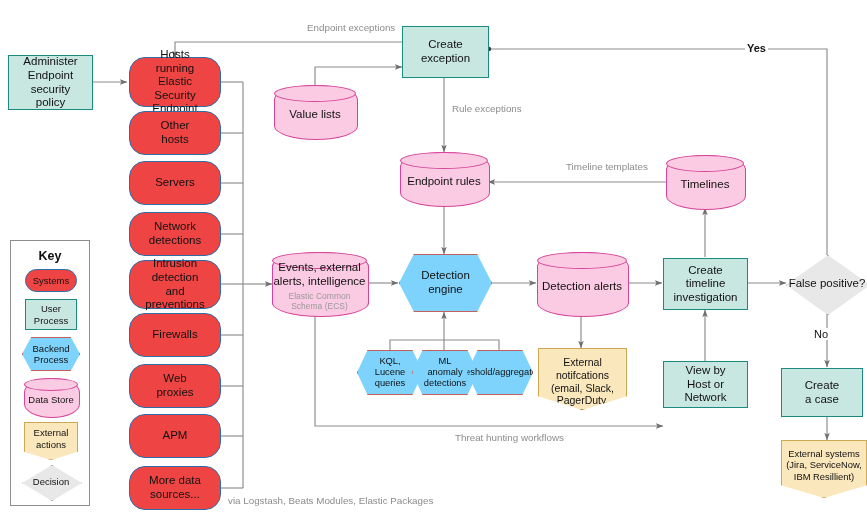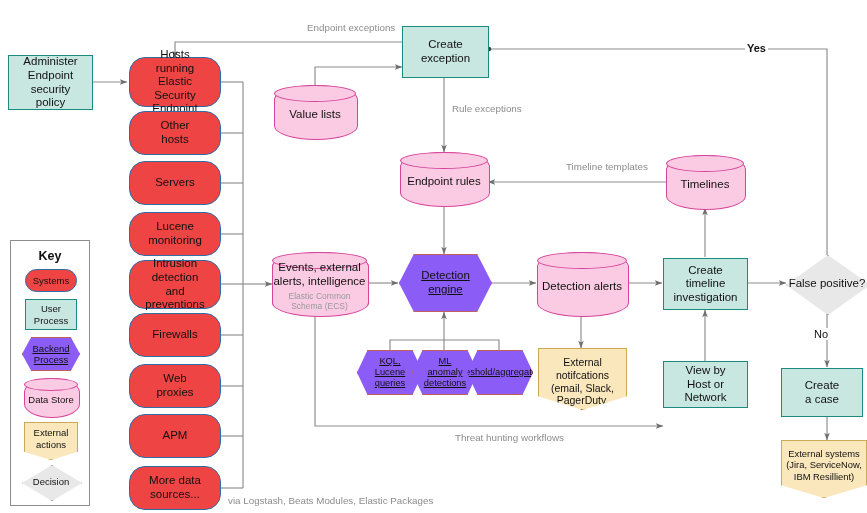--- a/index.html
+++ b/index.html
@@ -158,7 +158,7 @@
     <span class="lbl">Servers</span>
   </div>
   <div class="node sys" style="left:129px;top:200px;width:92px;height:44px;">
-    <span class="lbl">Lucene monitoring</span>
+    <span class="lbl">Network detections</span>
   </div>
   <div class="node sys" style="left:129px;top:248px;width:92px;height:49px;">
     <span class="lbl">Intrusion detection and preventions</span>

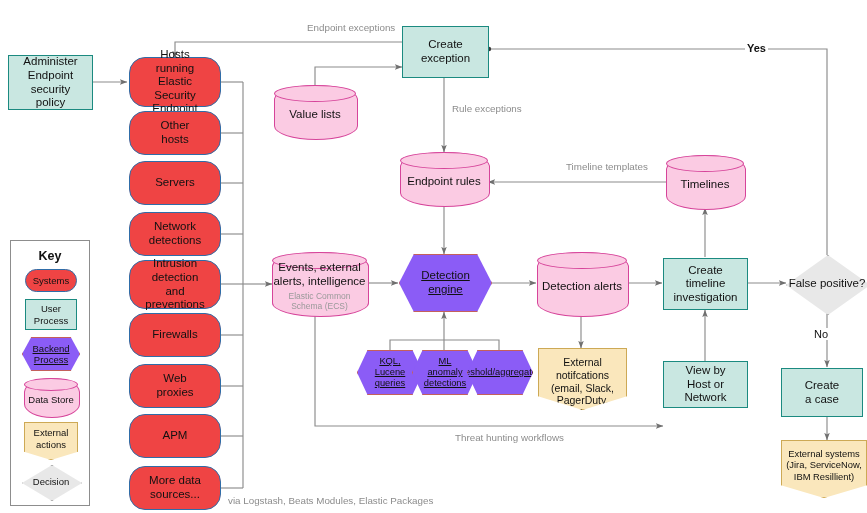--- a/index.html
+++ b/index.html
@@ -24,8 +24,8 @@
   .uproc{background:#c9e7e1;border:1.4px solid #1b8a80;font-size:11.5px;color:#111;}
 
   
-  .bproc{background:#8b5cf6;border:1.3px solid #c4605c;font-size:11.5px;color:#111;
-     clip-path:polygon(16% 0%,84% 0%,100% 50%,84% 100%,16% 100%,0% 50%);text-decoration:underline;}
+  .bproc{background:#7dd3fc;border:1.3px solid #c4605c;font-size:11.5px;color:#111;
+     clip-path:polygon(16% 0%,84% 0%,100% 50%,84% 100%,16% 100%,0% 50%);}
   .hexwrap{position:absolute;}
   .hexwrap .bproc{position:absolute;left:0;top:0;width:100%;height:100%;}
 

